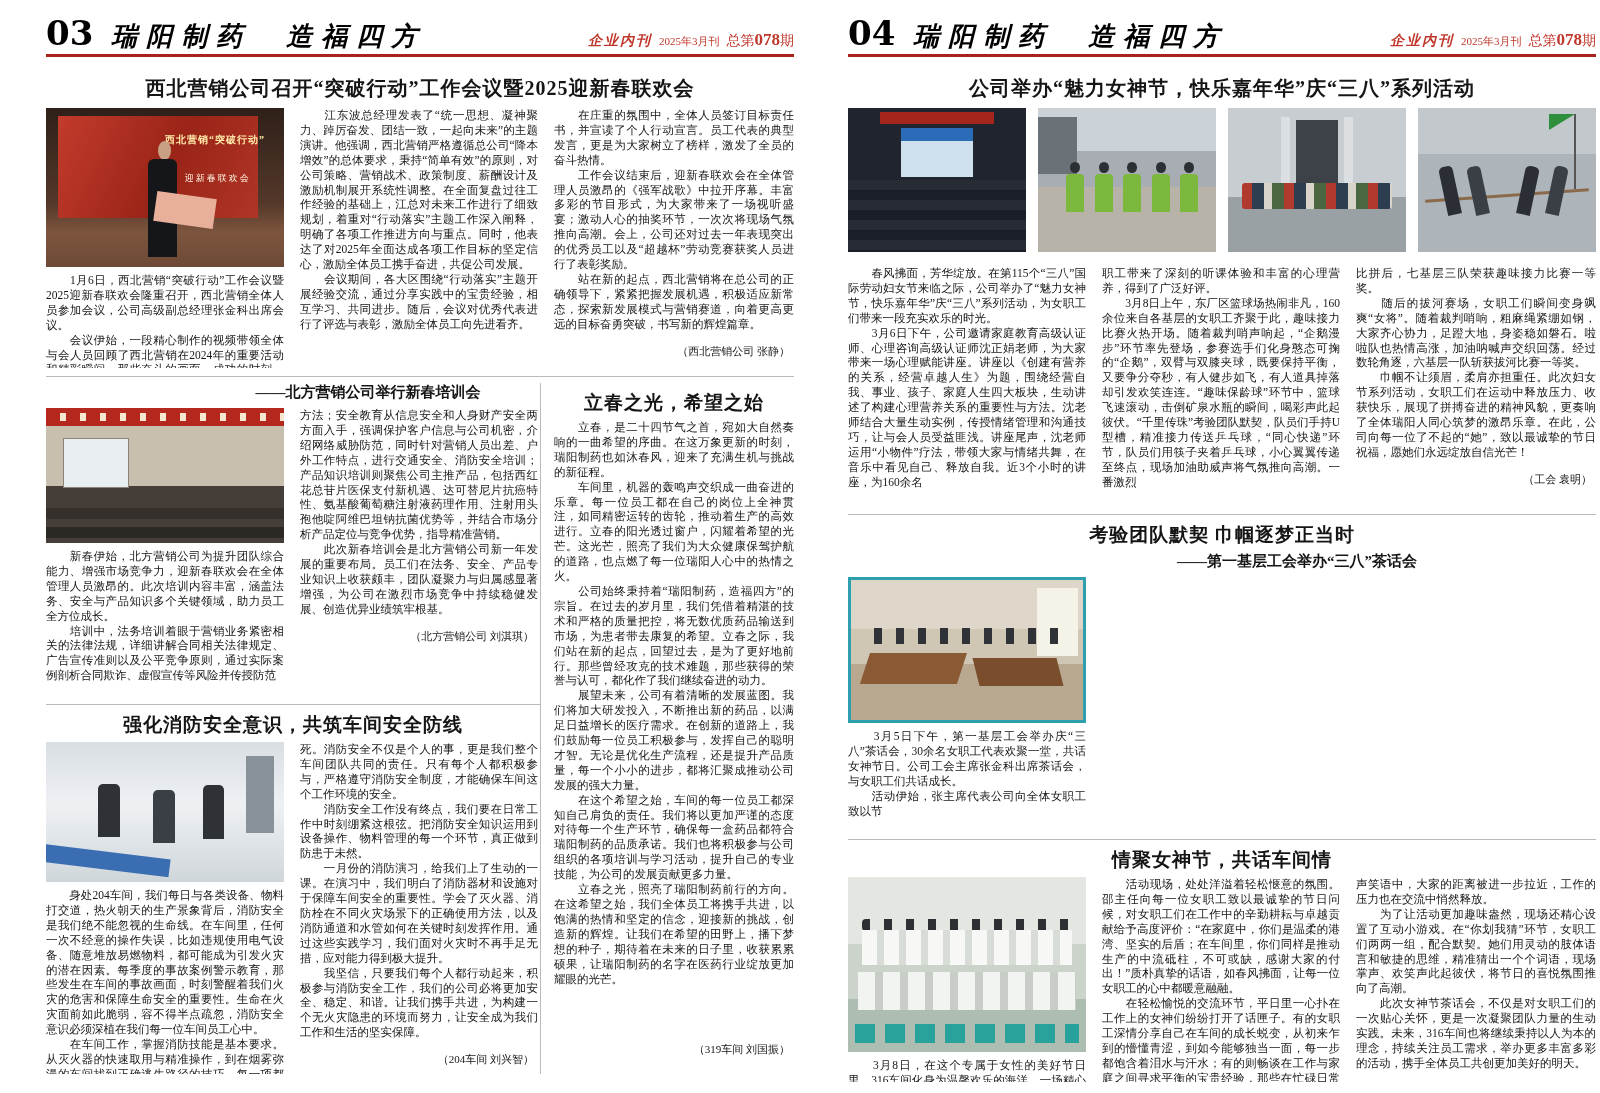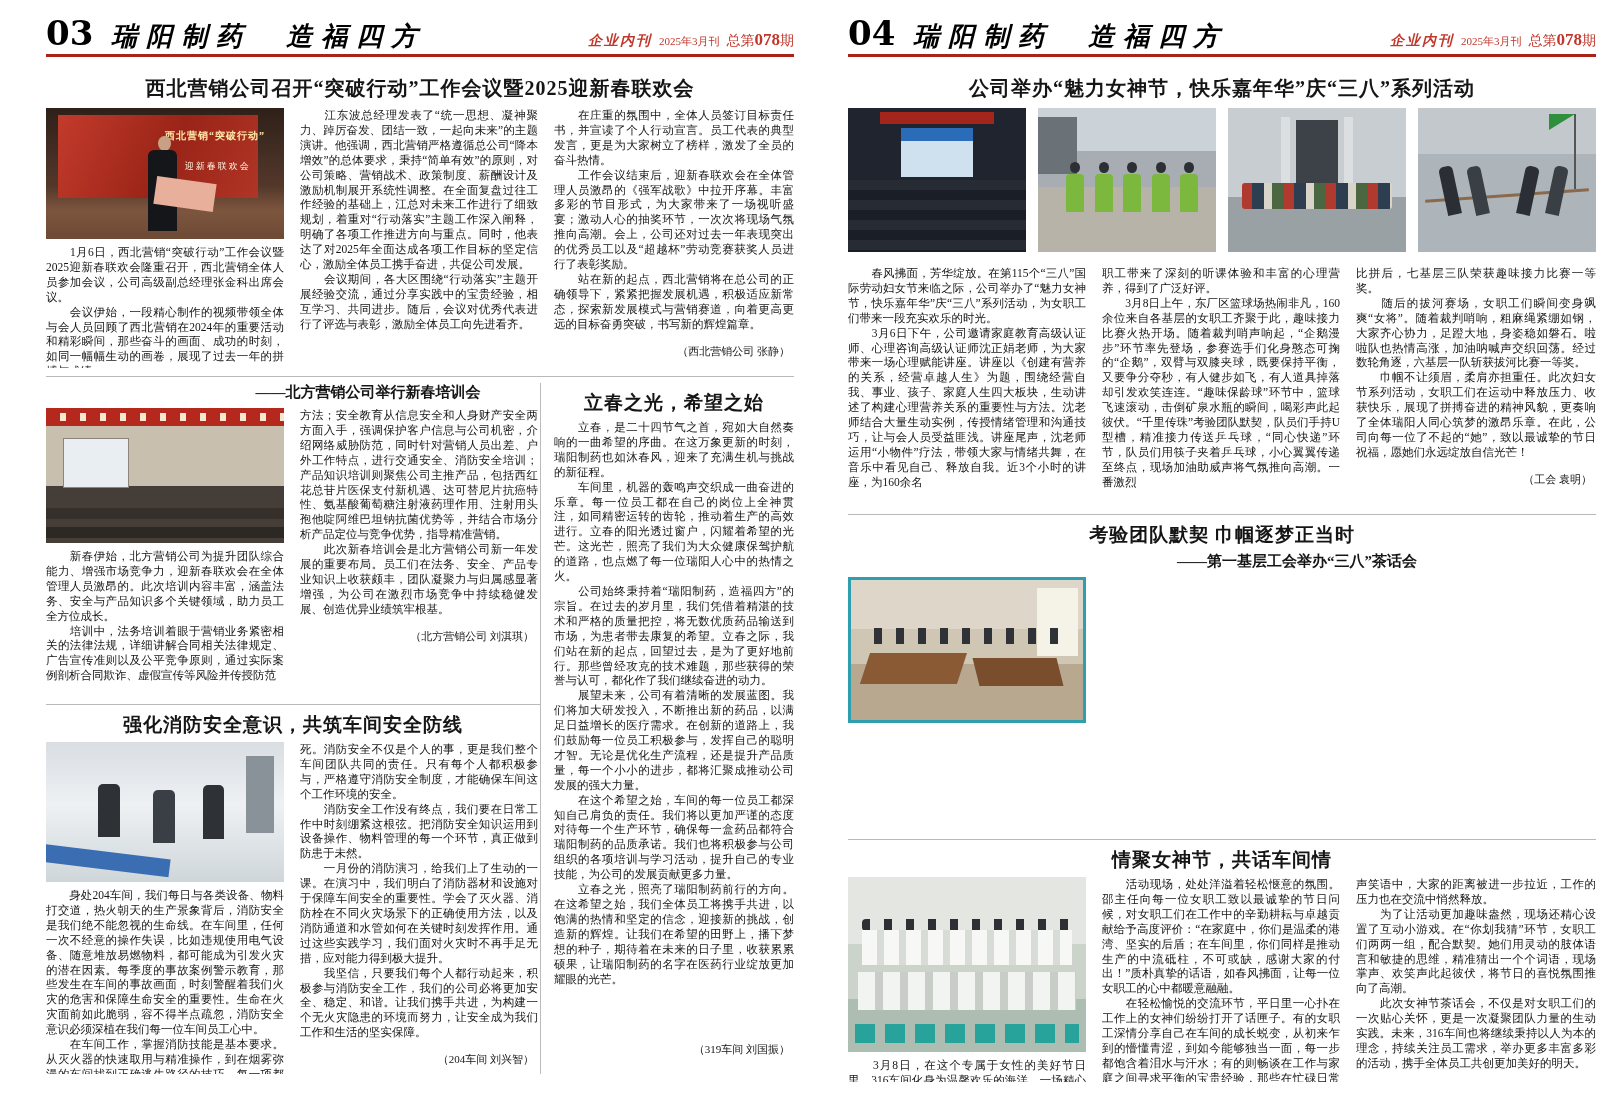--- a/index.html
+++ b/index.html
@@ -43,7 +43,7 @@
   
   .ph{position:relative;overflow:hidden;background:#999;margin-bottom:6px;}
   .ph .s{position:absolute;}
-  .ph-meeting{height:131px;background:linear-gradient(180deg,#2e2019,#54382a 60%,#7d553e 78%,#6d4a36);padding-left:15px;}
+  .ph-meeting{height:159px;background:linear-gradient(180deg,#2e2019,#54382a 60%,#7d553e 78%,#6d4a36);padding-left:15px;}
   .ph-meeting .scr{left:5%;top:5%;width:84%;height:64%;background:linear-gradient(115deg,#c33b2c,#992417 55%,#b03526);}
   .ph-meeting .t1{top:16%;right:8%;color:#ffe9a8;font-size:10px;font-weight:700;letter-spacing:1px;}
   .ph-meeting .t2{top:40%;right:14%;color:#fff4e2;font-size:9px;letter-spacing:2px;}

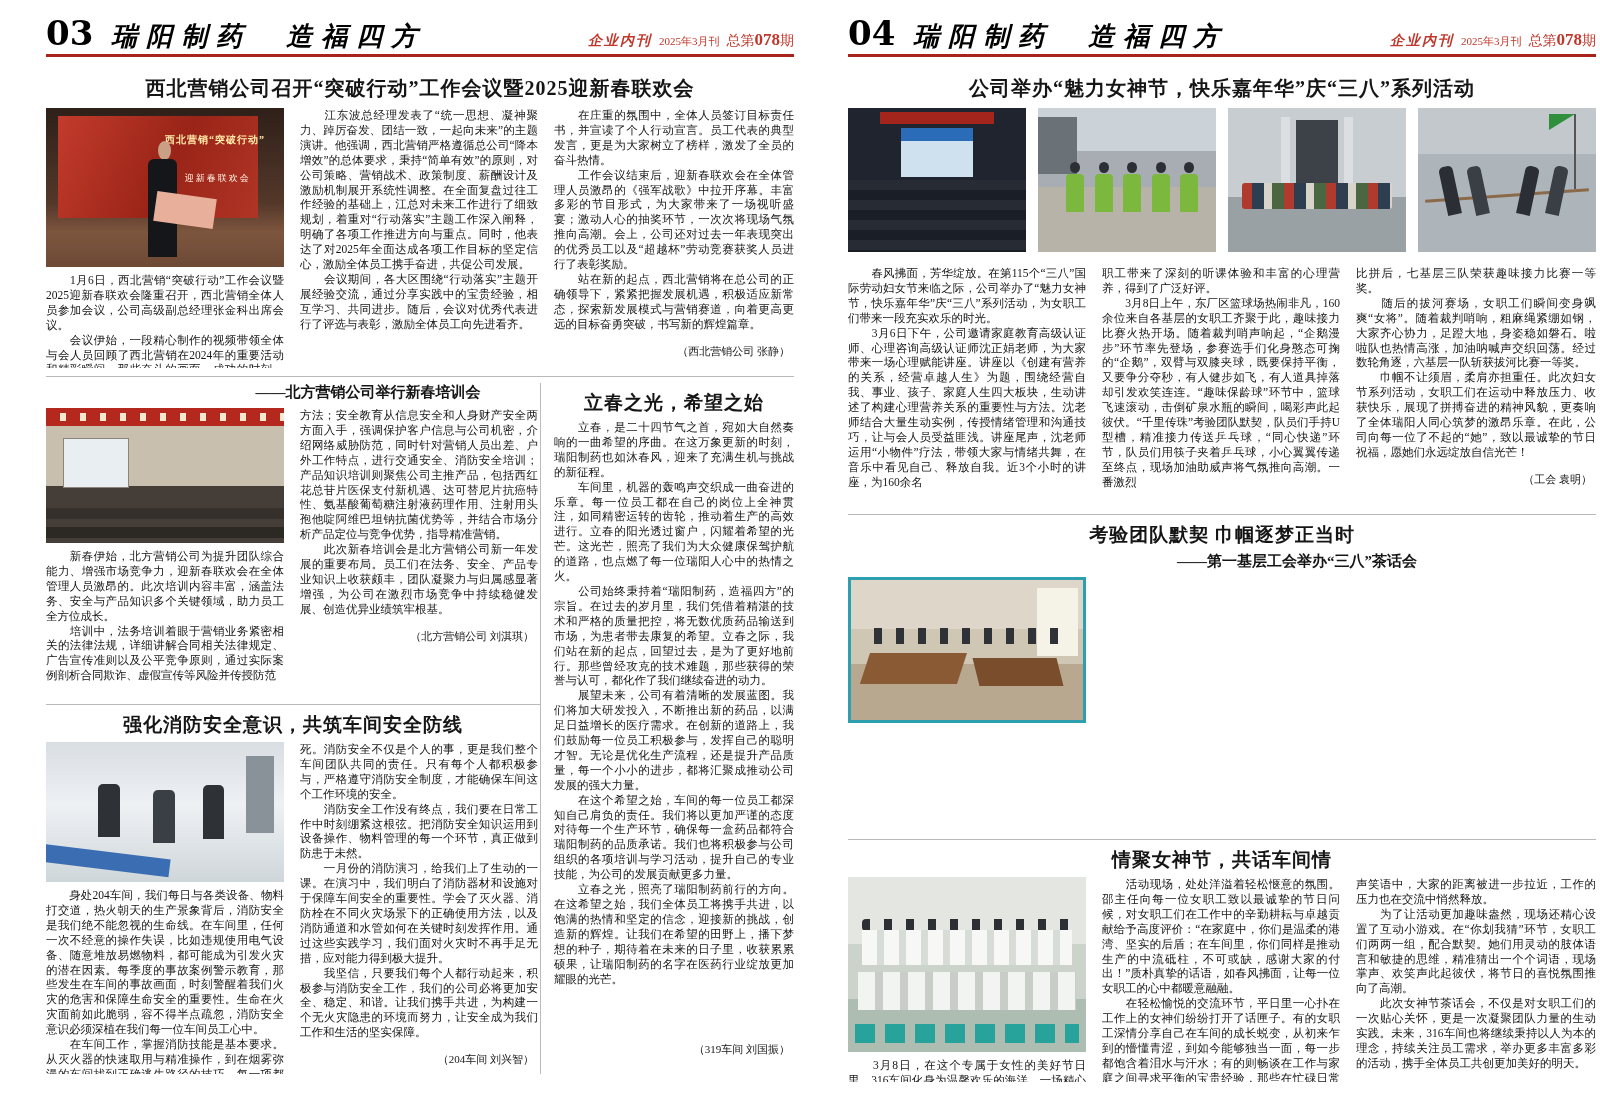--- a/index.html
+++ b/index.html
@@ -284,6 +284,8 @@
             <div class="s tb1"></div>
             <div class="s tb2"></div>
           </div>
+          <div class="body-text">　　3月5日下午，第一基层工会举办庆“三八”茶话会，30余名女职工代表欢聚一堂，共话女神节日。公司工会主席张金科出席茶话会，与女职工们共话成长。
+　　活动伊始，张主席代表公司向全体女职工致以节</div>
         </div>
       </div>
     </article>

